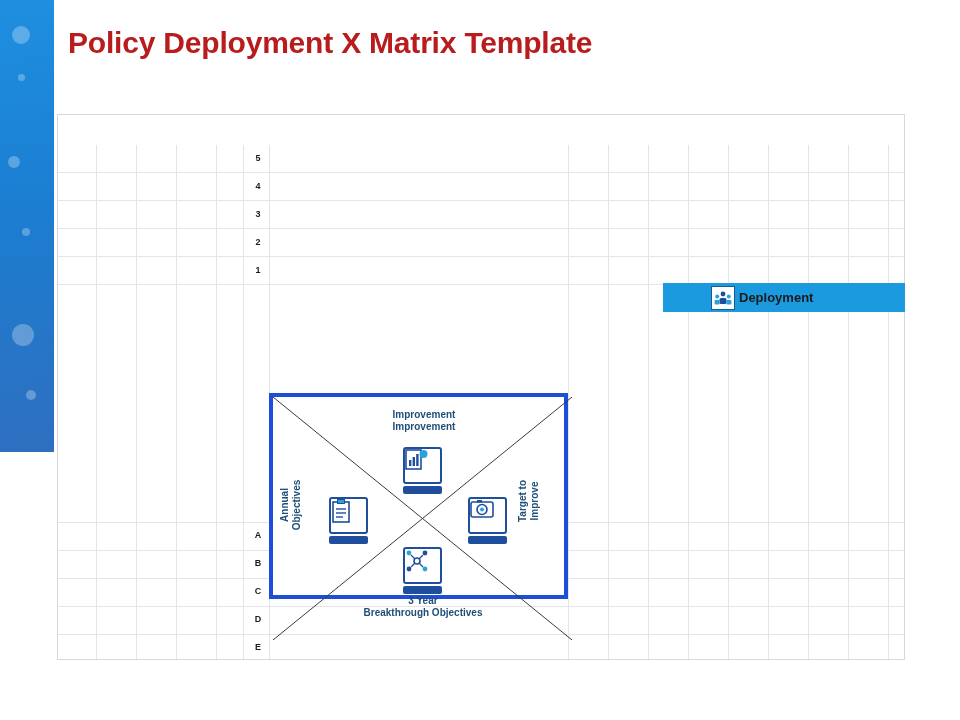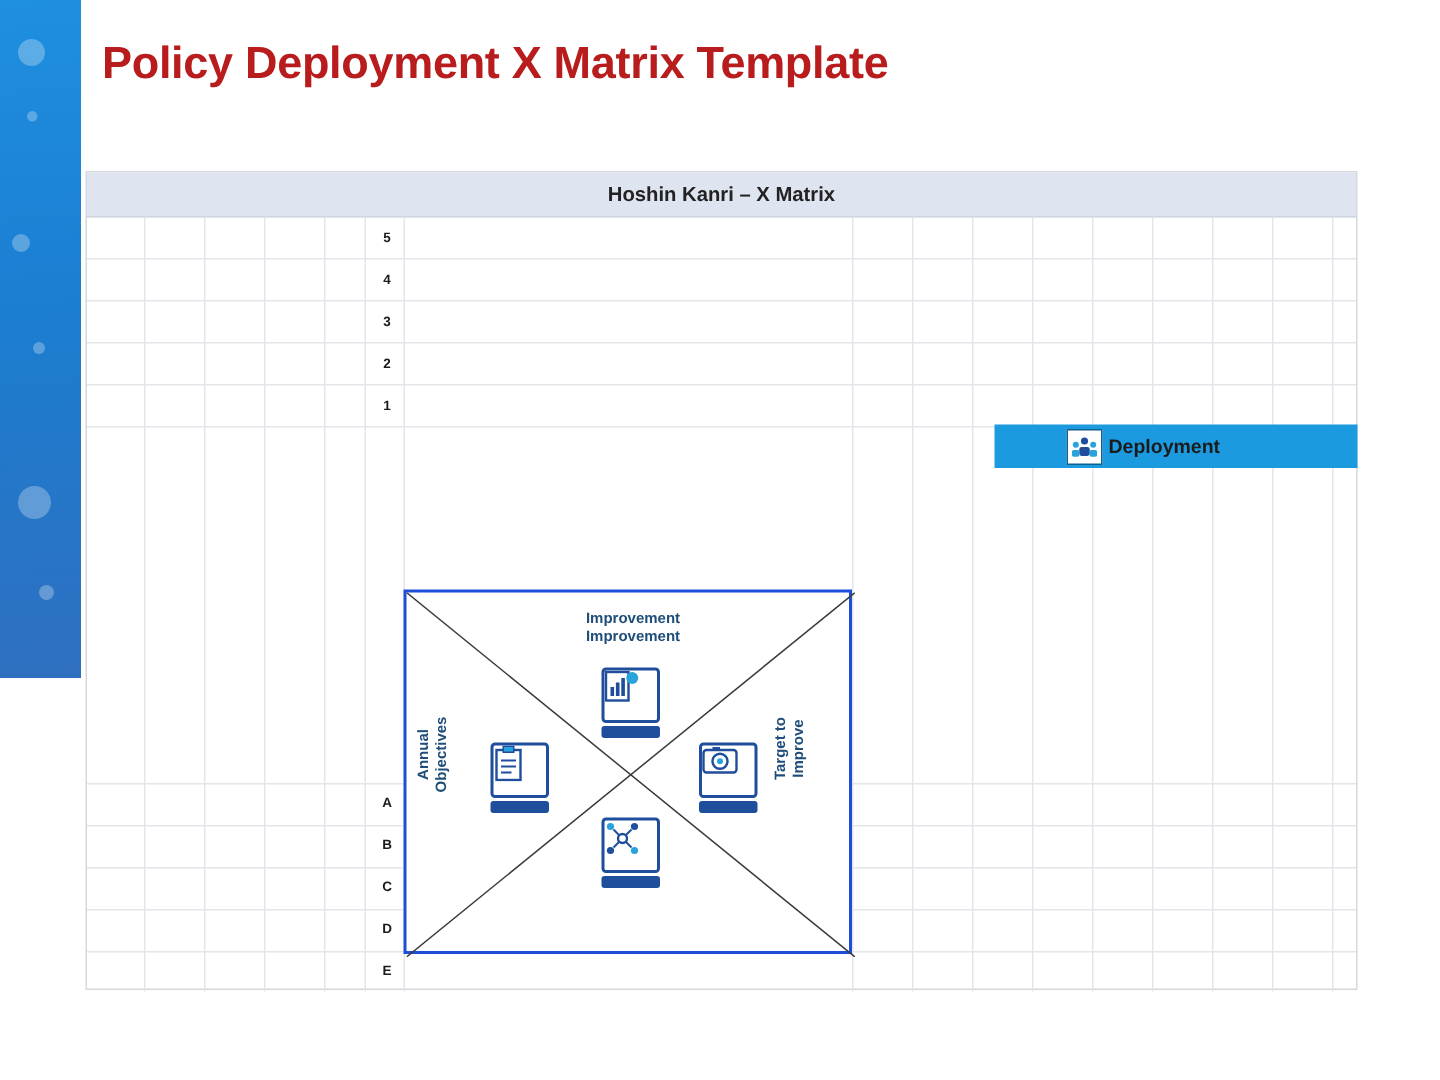--- a/index.html
+++ b/index.html
@@ -80,9 +80,6 @@
 
 <div id="matrix">
 
-  <div id="matrix-header">
-    <span>Hoshin Kanri – X Matrix</span>
-  </div>
 
   <div id="grid">
 

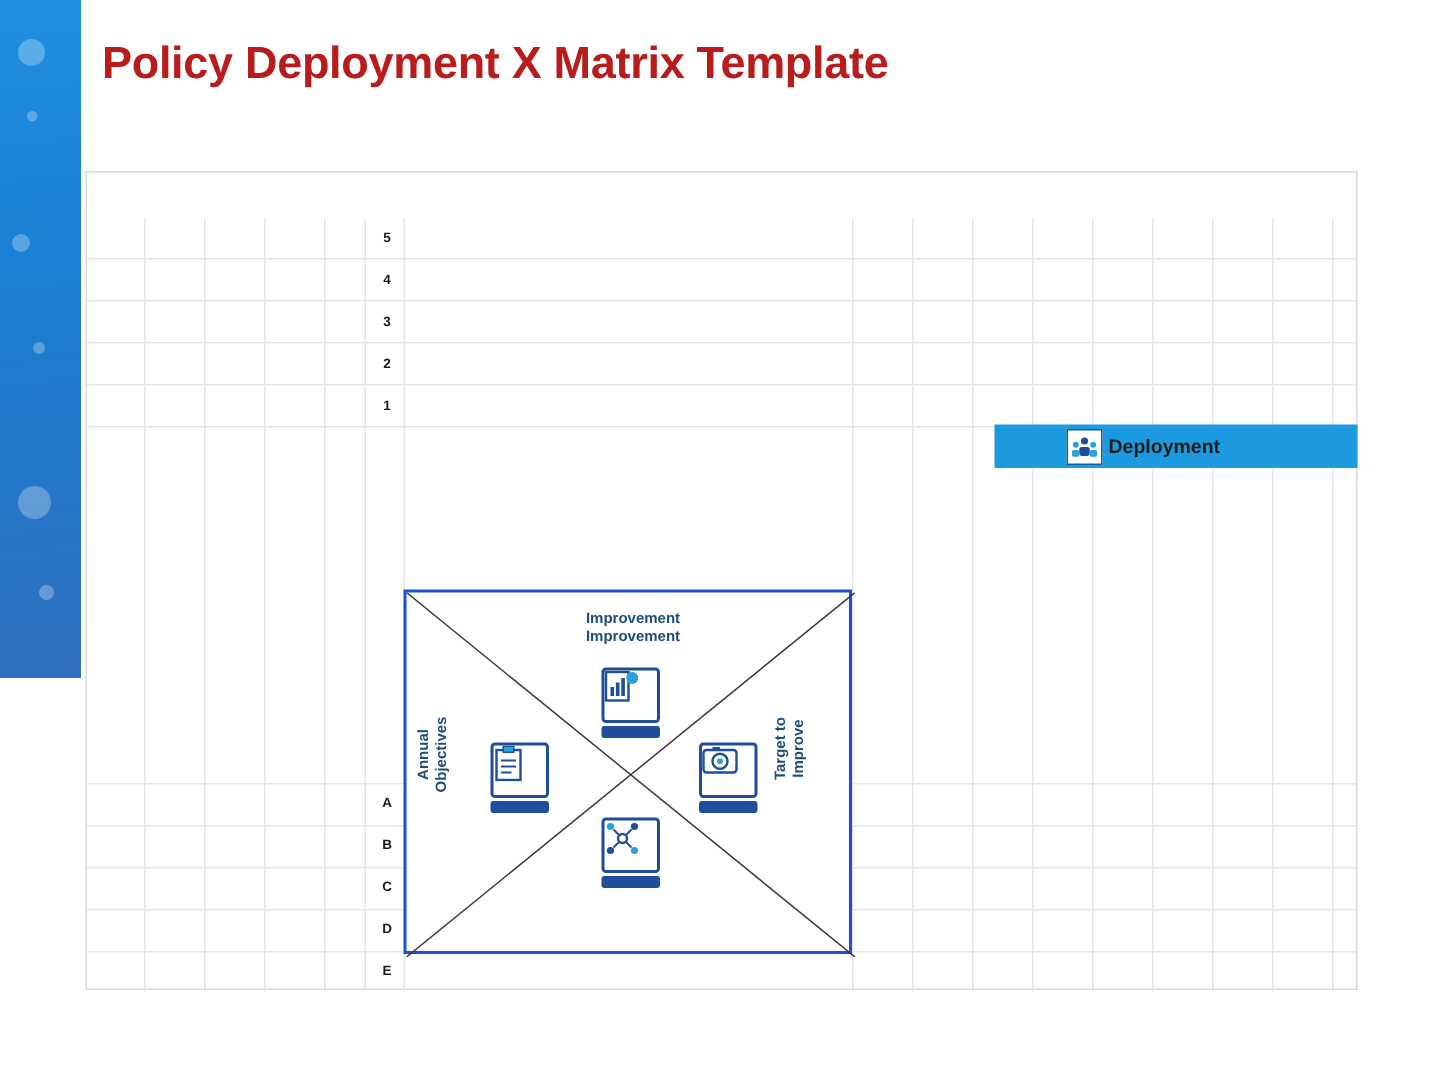--- a/index.html
+++ b/index.html
@@ -38,8 +38,8 @@
   .rowlabel{position:absolute;width:20px;text-align:center;font-size:9px;font-weight:bold;color:#1b1b1b;}
 
   
-  #xbox{position:absolute;left:211px;top:278px;width:299px;height:243px;box-sizing:border-box;
-        border:2px solid #1d4ed8;background:#fff;}
+  #xbox{position:absolute;left:211px;top:278px;width:299px;height:206px;box-sizing:border-box;
+        border:4px solid #1d4ed8;background:#fff;}
   #xbox svg{position:absolute;left:0;top:0;}
   .axis-label{position:absolute;font-size:10px;font-weight:bold;color:#1f4e79;text-align:center;line-height:12px;}
   #lbl-improvement{left:86px;top:12px;width:130px;color:#1f4e79;}

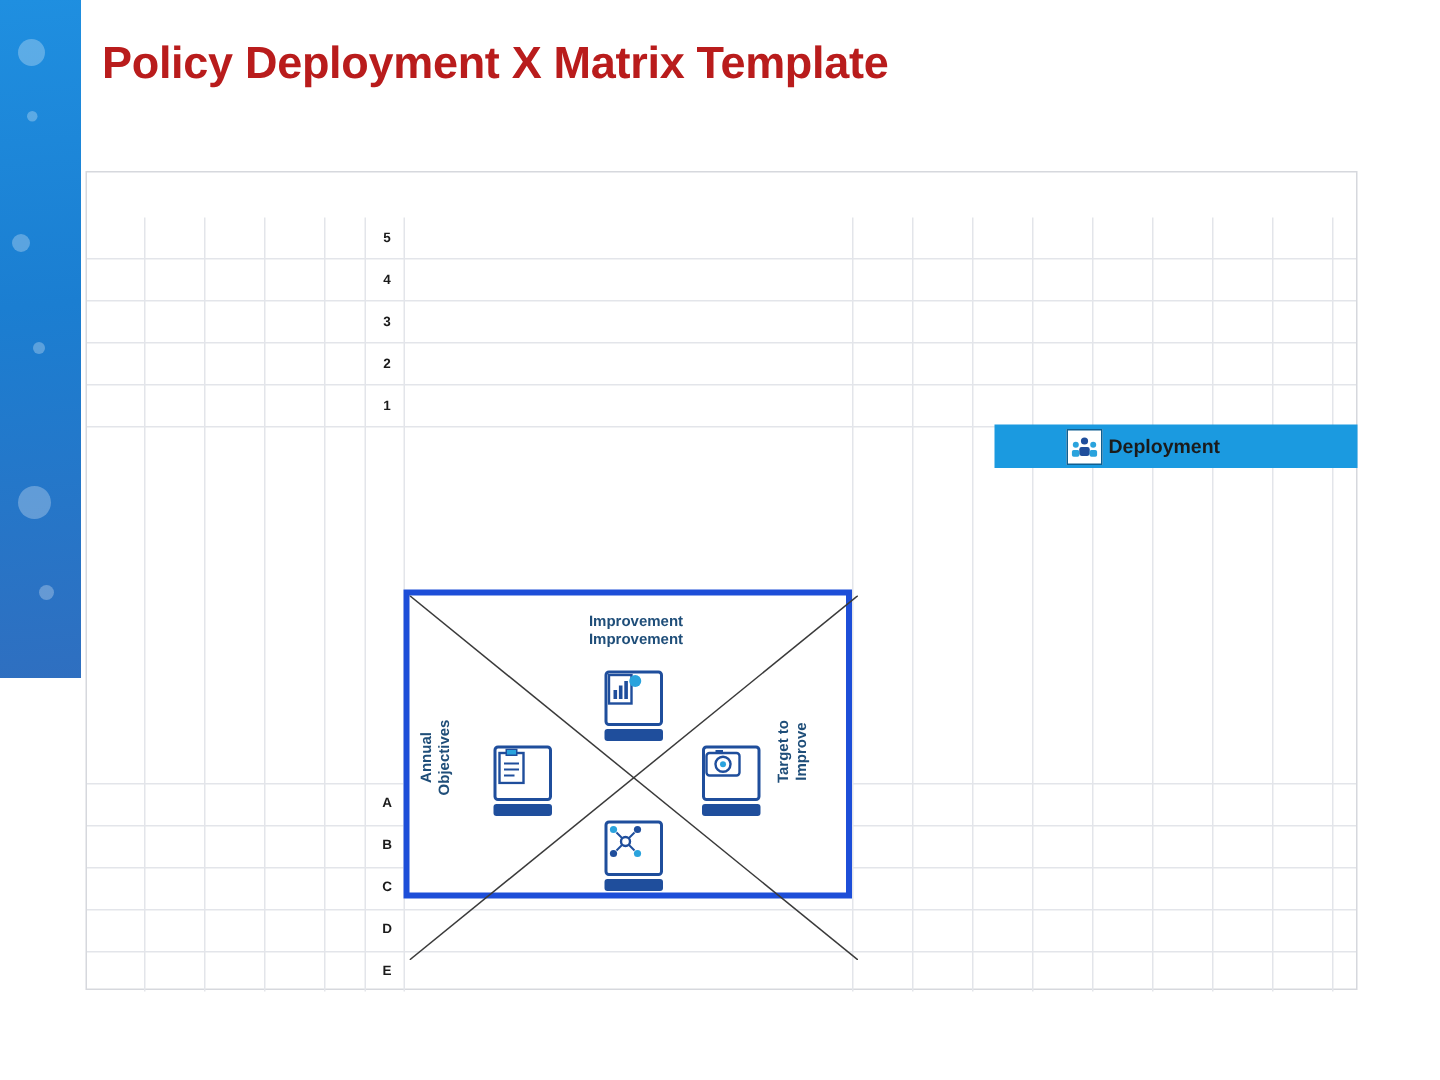--- a/index.html
+++ b/index.html
@@ -134,6 +134,10 @@
       <span>Improvement</span>
     </div>
 
+    <div class="axis-label" id="lbl-breakthrough">
+      <span>3 Year</span><br>
+      <span>Breakthrough Objectives</span>
+    </div>
 
     <div class="axis-label" id="lbl-annual">
       <span>Annual</span><br>

